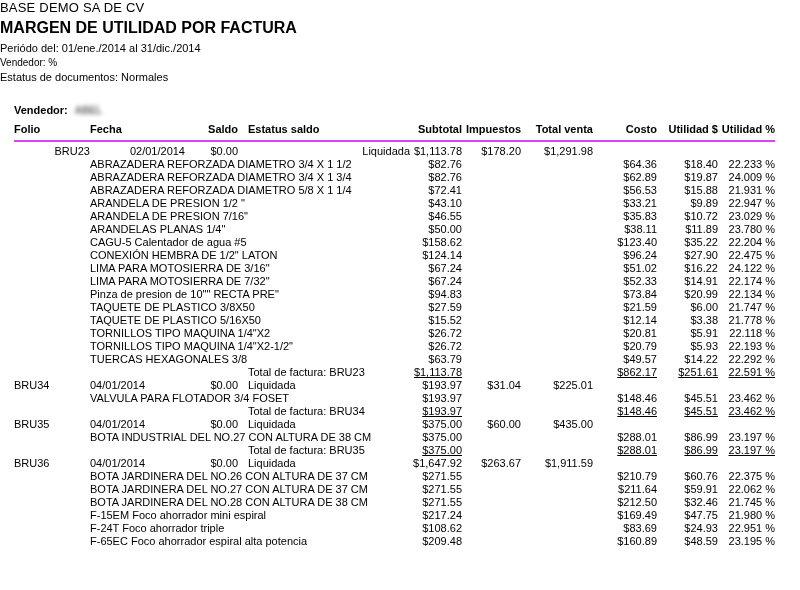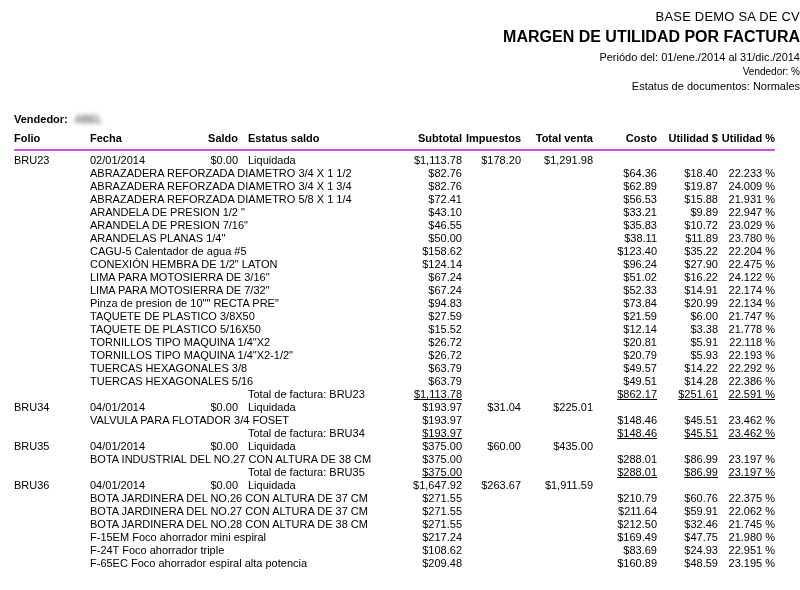--- a/index.html
+++ b/index.html
@@ -6,7 +6,7 @@
   html, body { width: 800px; height: 590px; background: #ffffff; overflow: hidden; }
   body { font-family: "Liberation Sans", sans-serif; color: #000; }
 
-  .report-header { text-align: right; padding-top: 9px; }
+  .report-header { text-align: left; }
   .company   { font-size: 13px; letter-spacing: .2px; margin-bottom: 4px; }
   .title     { font-size: 16px; font-weight: bold; margin-bottom: 5px; }
   .period    { font-size: 11px; margin-bottom: 3px; }

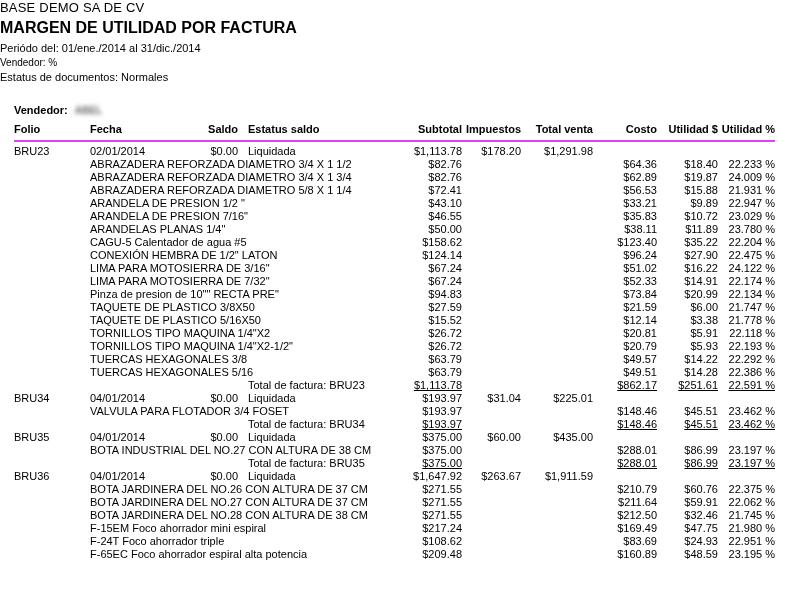--- a/index.html
+++ b/index.html
@@ -20,7 +20,7 @@
   thead tr { border-bottom: 2px solid #d946ef; }
   th { font-weight: bold; font-size: 11px; padding: 1px 0 5px 0; white-space: nowrap; overflow: hidden; }
   td { font-size: 11px; height: 13px; line-height: 13px; padding: 0; white-space: nowrap; overflow: hidden; }
-  tbody tr:first-child td { padding-top: 3px; }
+  tbody tr:first-child td { padding-top: 3px; text-align: right; }
   .left  { text-align: left; }
   .right { text-align: right; }
   .pad   { padding-left: 10px; }

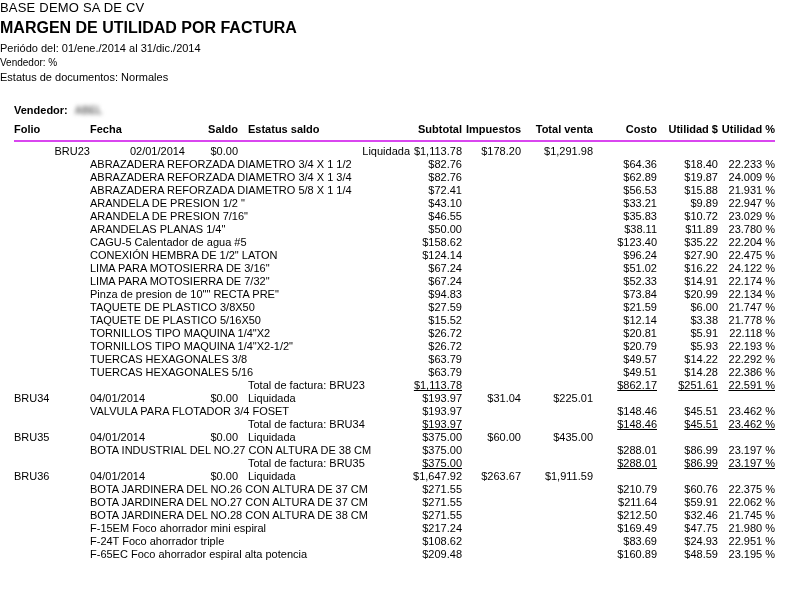--- a/index.html
+++ b/index.html
@@ -244,16 +244,6 @@
       </tr>
       <tr>
         <td class="left"></td>
-        <td class="left" colspan="3"><span>TUERCAS HEXAGONALES 5/16</span></td>
-        <td class="right"><span>$63.79</span></td>
-        <td class="right"></td>
-        <td class="right"></td>
-        <td class="right"><span>$49.51</span></td>
-        <td class="right"><span>$14.28</span></td>
-        <td class="right"><span>22.386 %</span></td>
-      </tr>
-      <tr>
-        <td class="left"></td>
         <td class="left" colspan="2"></td>
         <td class="left pad"><span>Total de factura: BRU23</span></td>
         <td class="right"><span class="u">$1,113.78</span></td>

